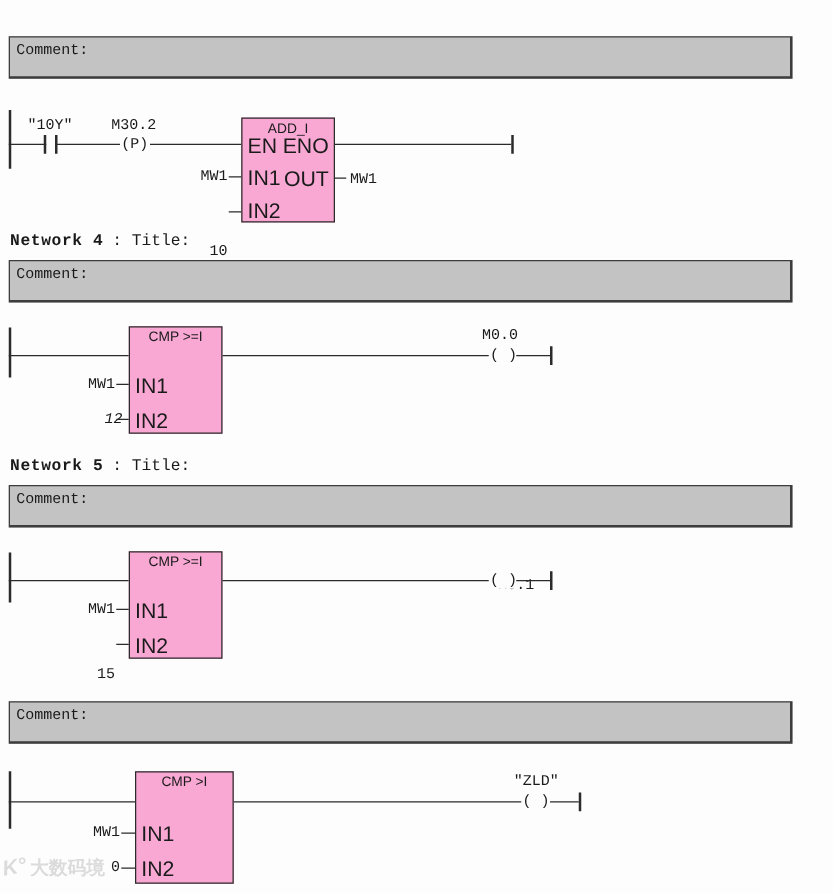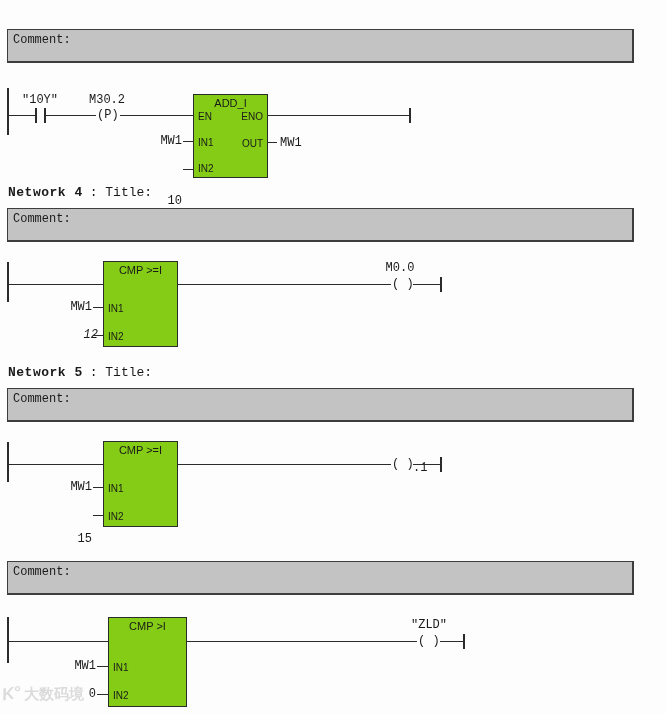--- a/index.html
+++ b/index.html
@@ -21,7 +21,7 @@
   .vwire { position:absolute; width:2px;  background:#2b2b2b; }
   .tick  { position:absolute; width:2px; height:15px; background:#2b2b2b; }
   .block {
-    position:absolute; background:#84cc16; border:1px solid #2b2b2b; box-sizing:border-box;text-decoration:underline;
+    position:absolute; background:#f9a8d4; border:1px solid #2b2b2b; box-sizing:border-box;text-decoration:underline;
   }
   .block-title {
     position:absolute; top:2px; left:0; width:100%; text-align:center;

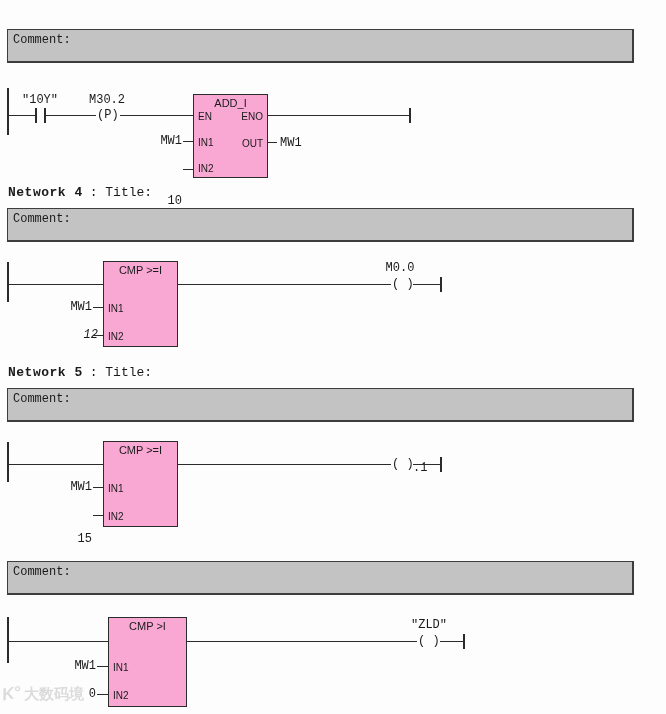--- a/index.html
+++ b/index.html
@@ -29,7 +29,7 @@
   }
   .pin {
     position:absolute; font-family:"Liberation Sans","DejaVu Sans",sans-serif;
-    font-size:10px; line-height:12px; white-space:nowrap;
+    font-size:17px; line-height:12px; white-space:nowrap;
   }
   .pin.l { left:4px; } .pin.r { right:4px; }
   .operand { position:absolute; font-size:12px; line-height:13px; white-space:nowrap; }

